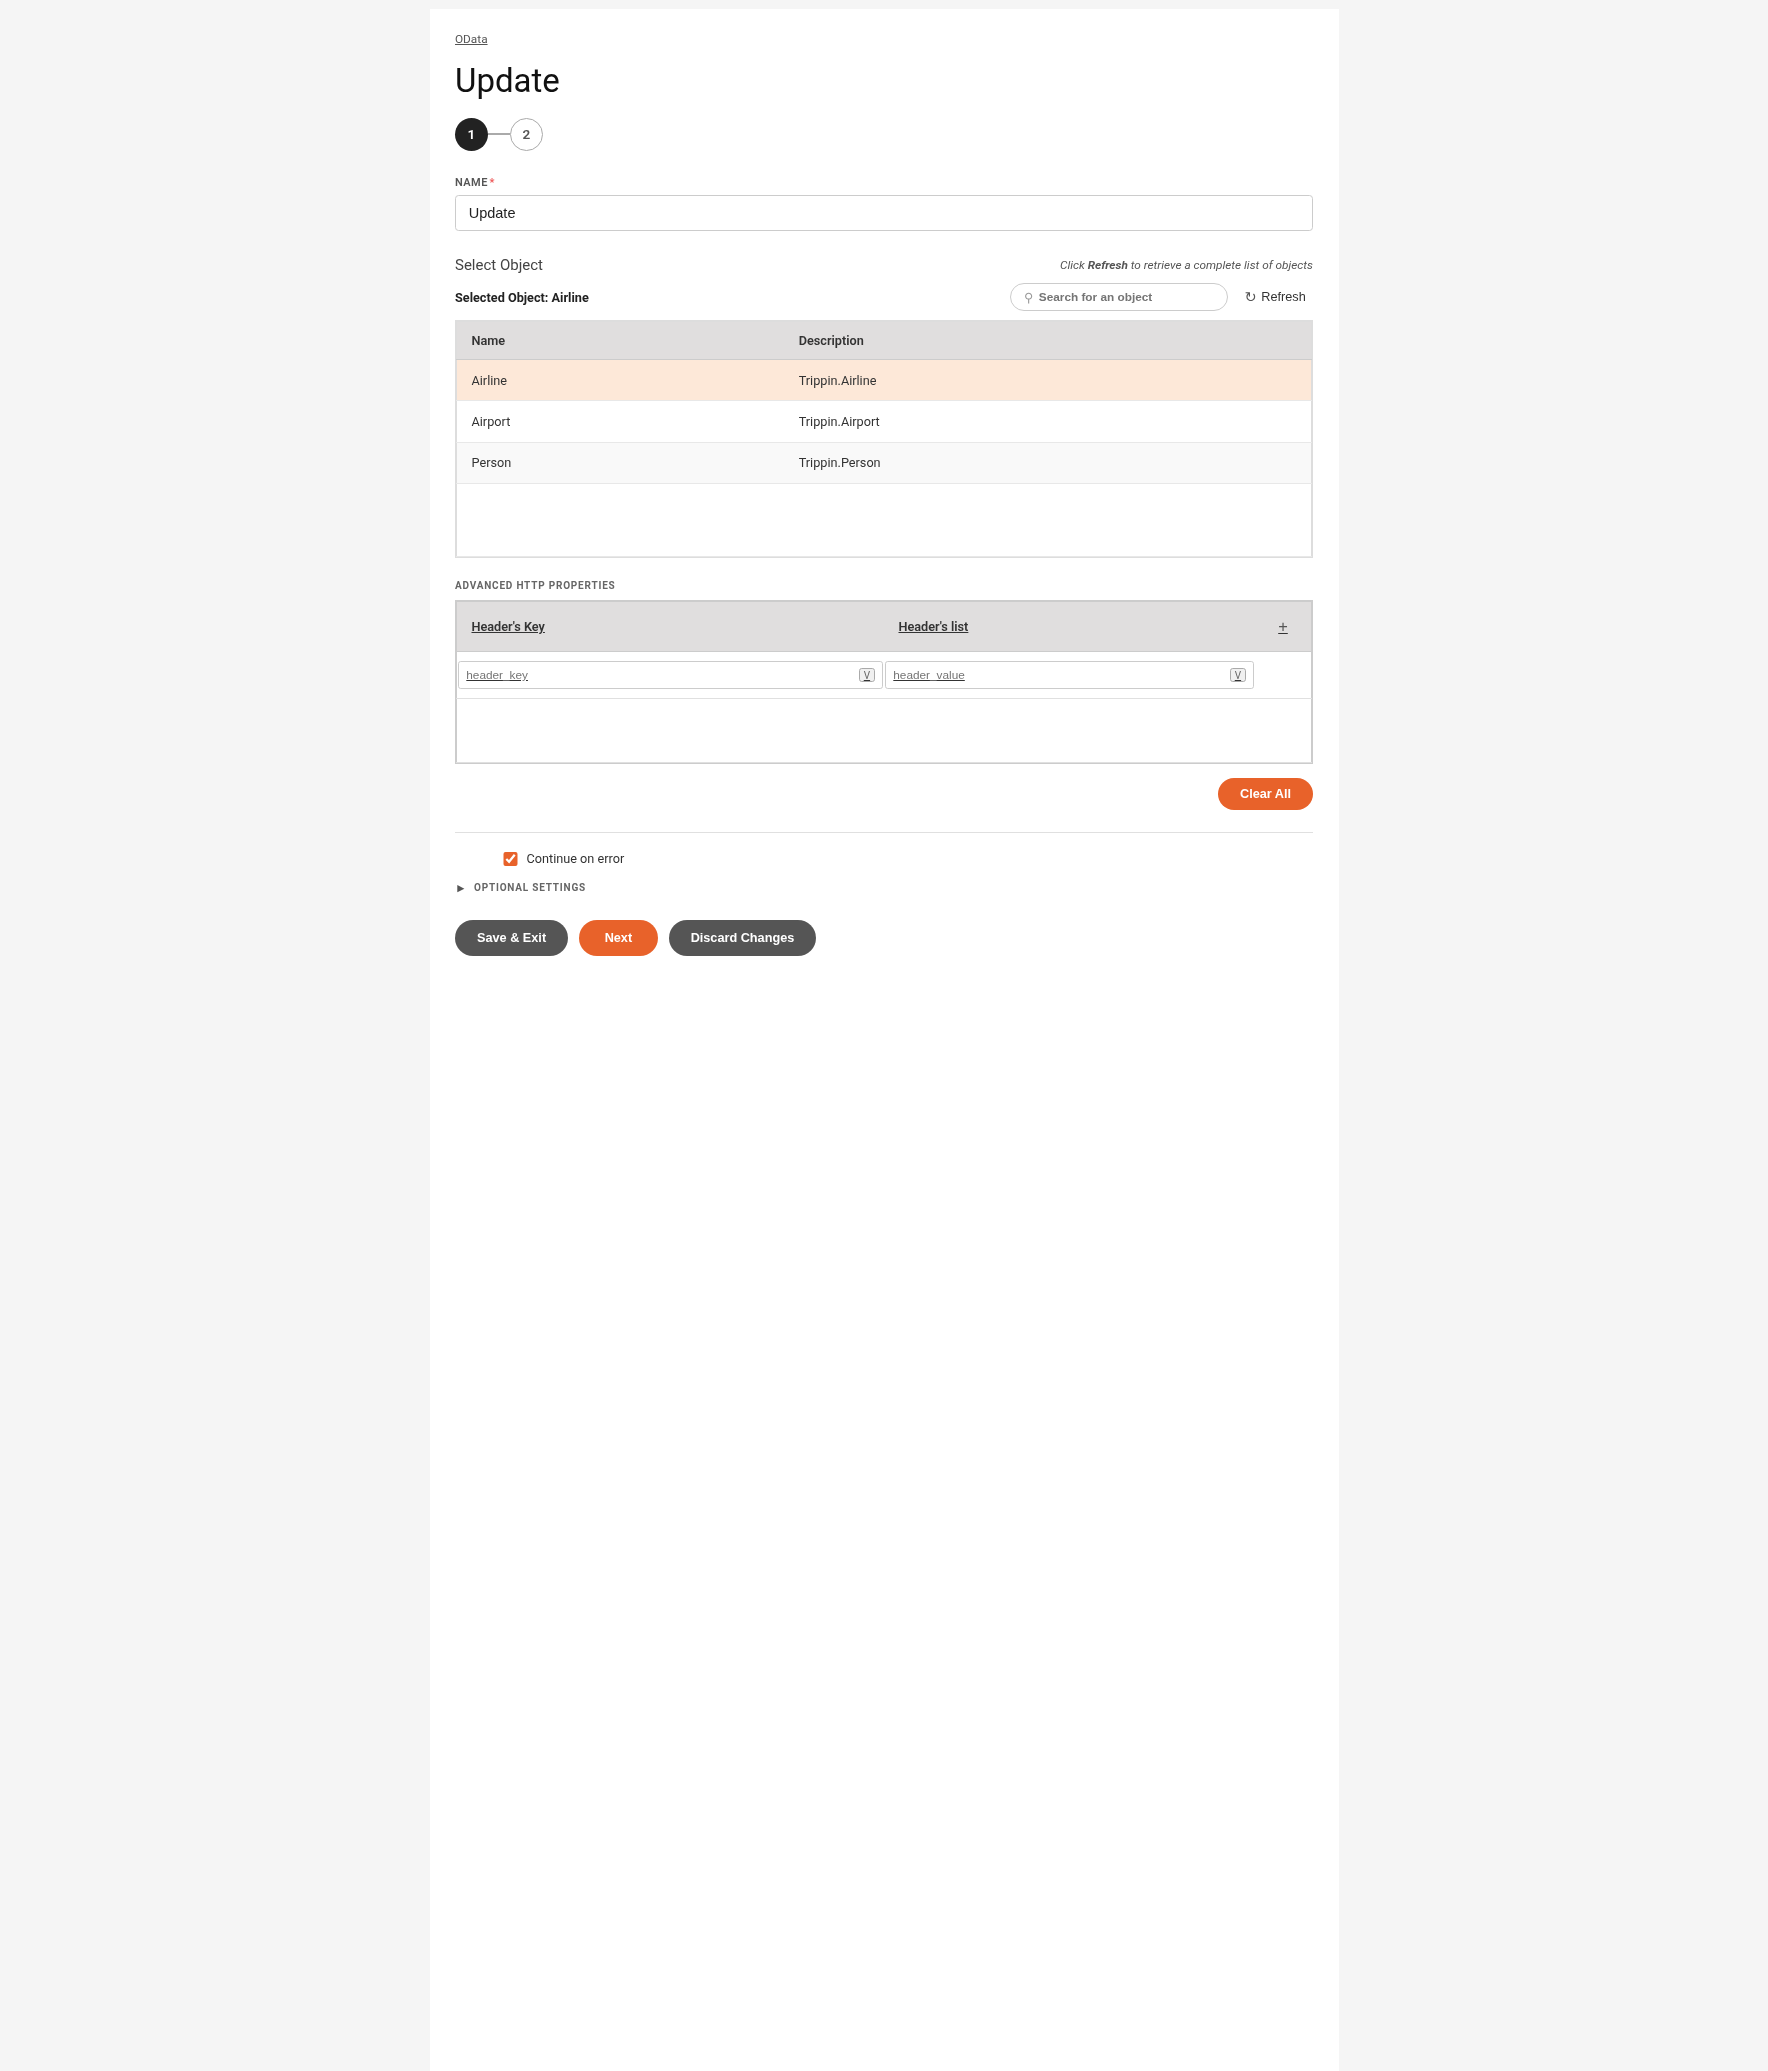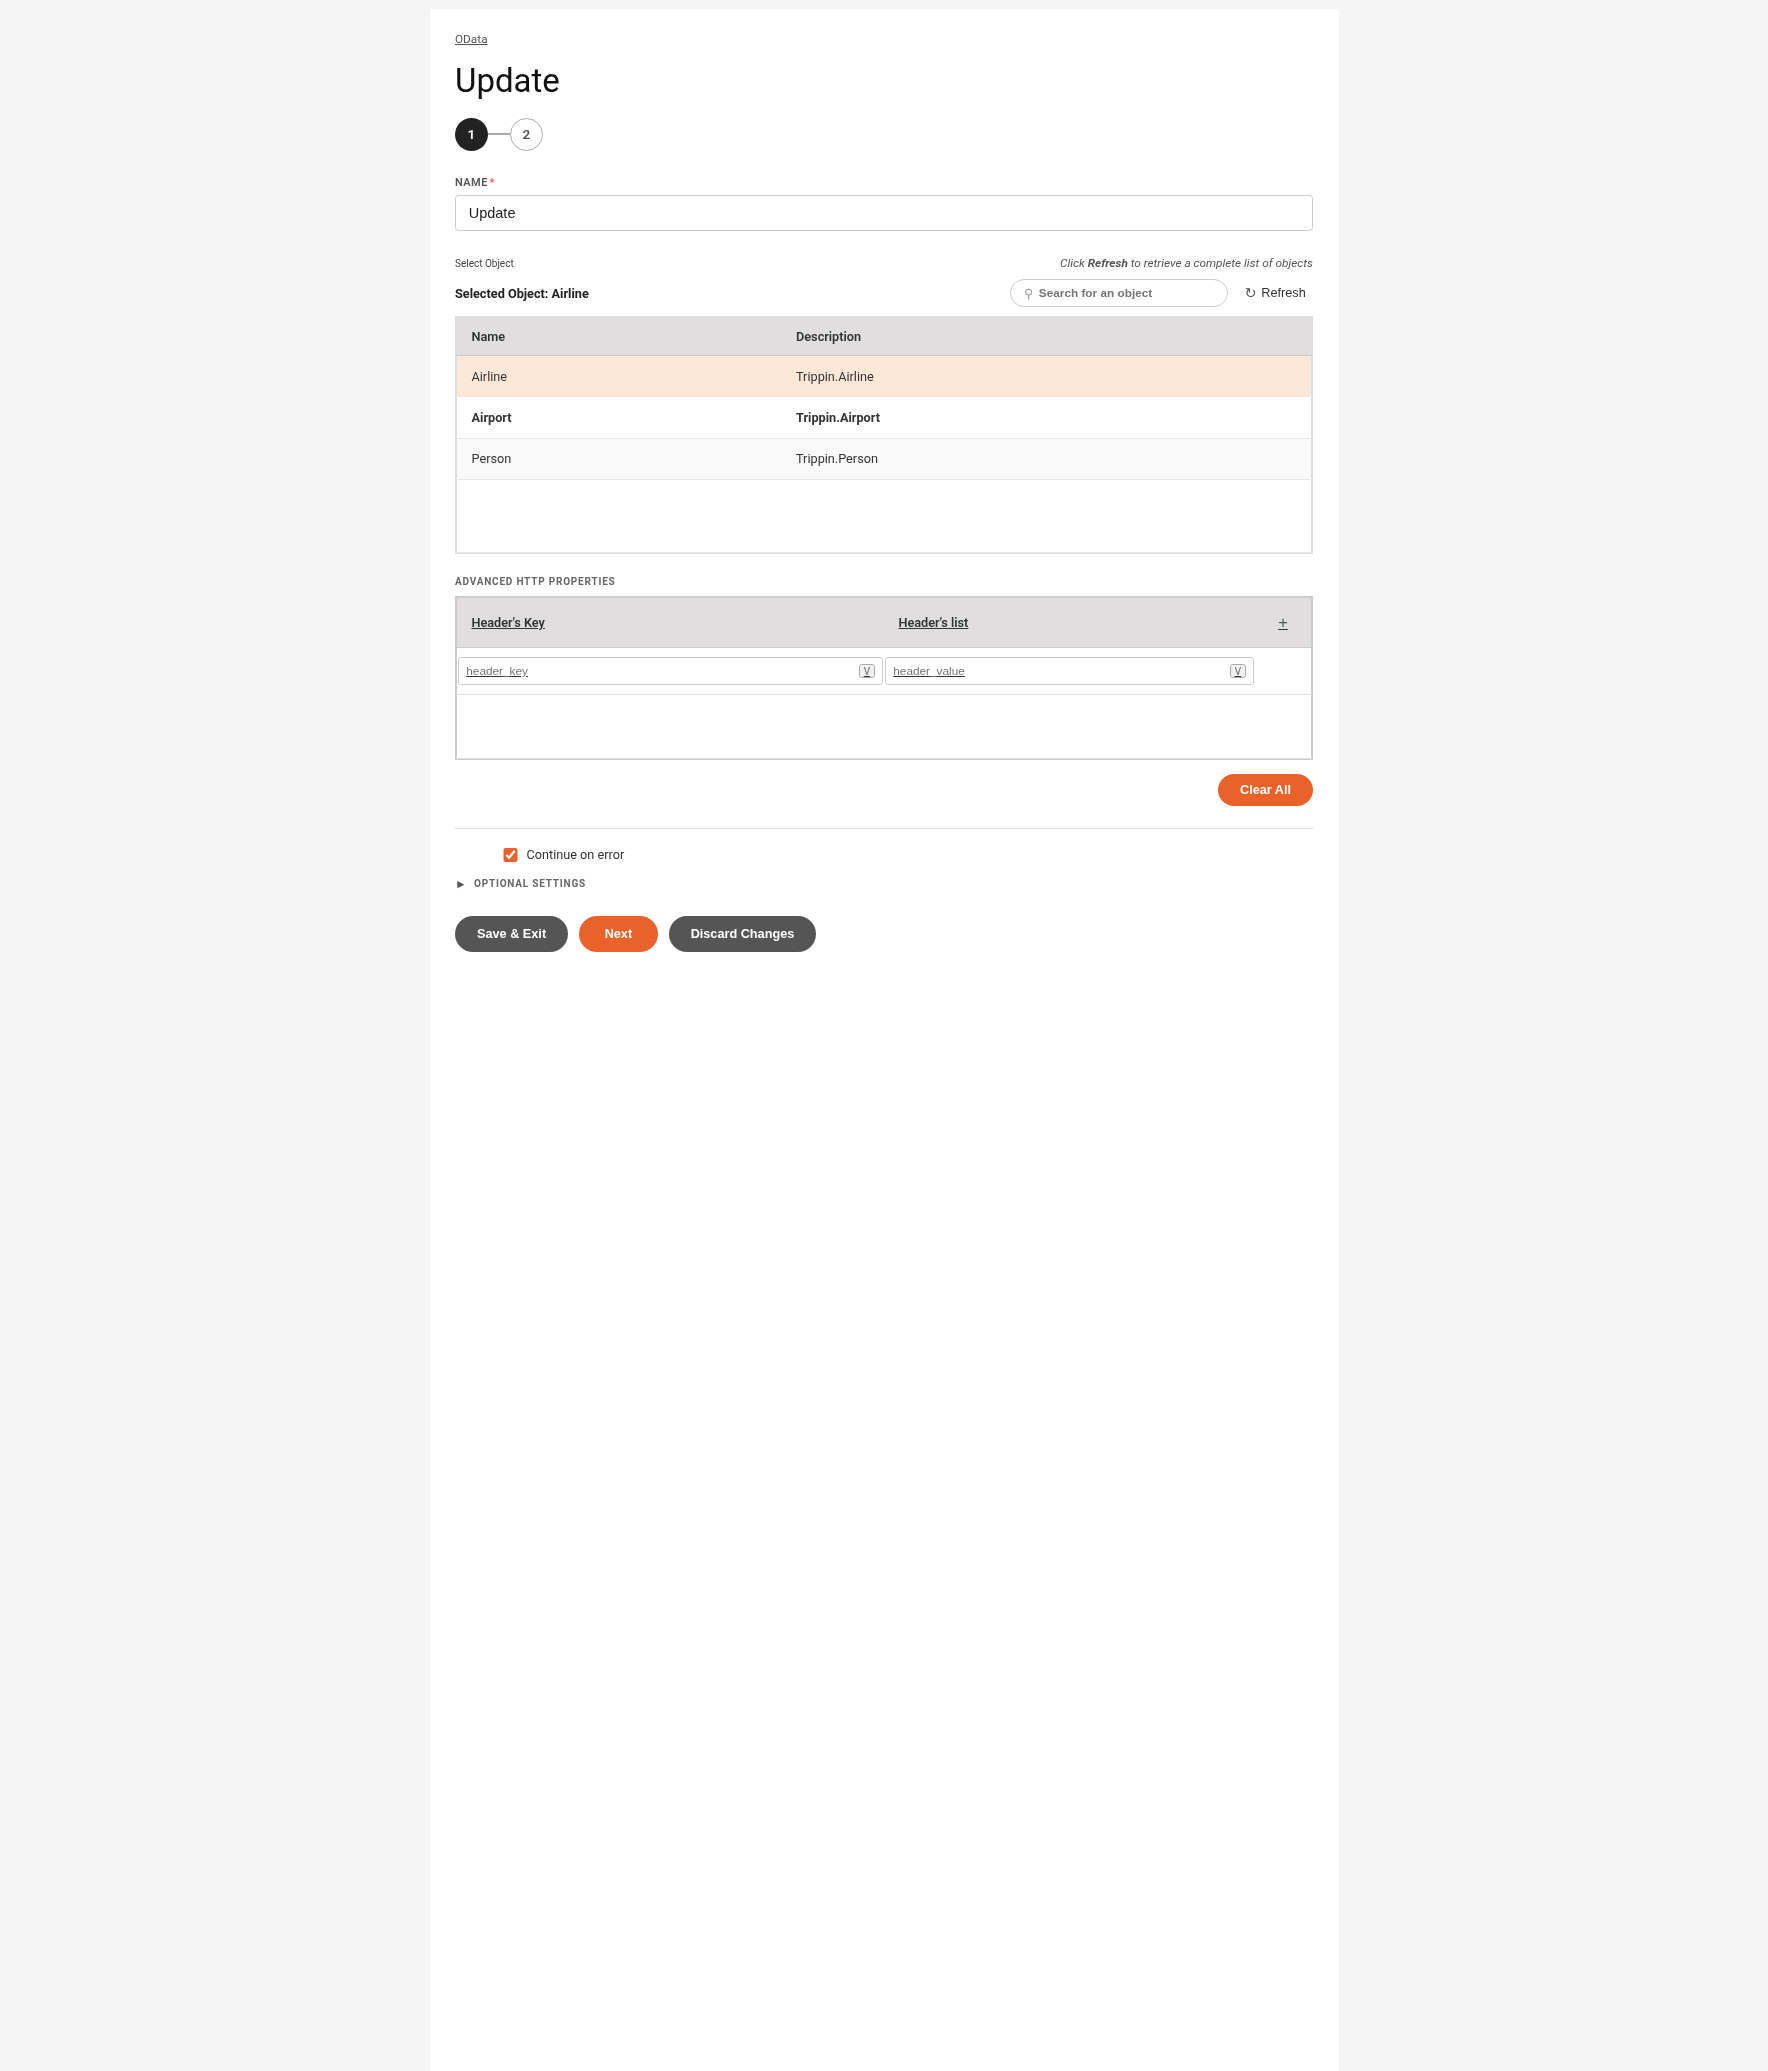--- a/index.html
+++ b/index.html
@@ -89,7 +89,7 @@
       margin-bottom: 9px;
     }
     .select-object-label {
-      font-size: 10px;
+      font-size: 15px;
       color: #444;
     }
     .refresh-hint {

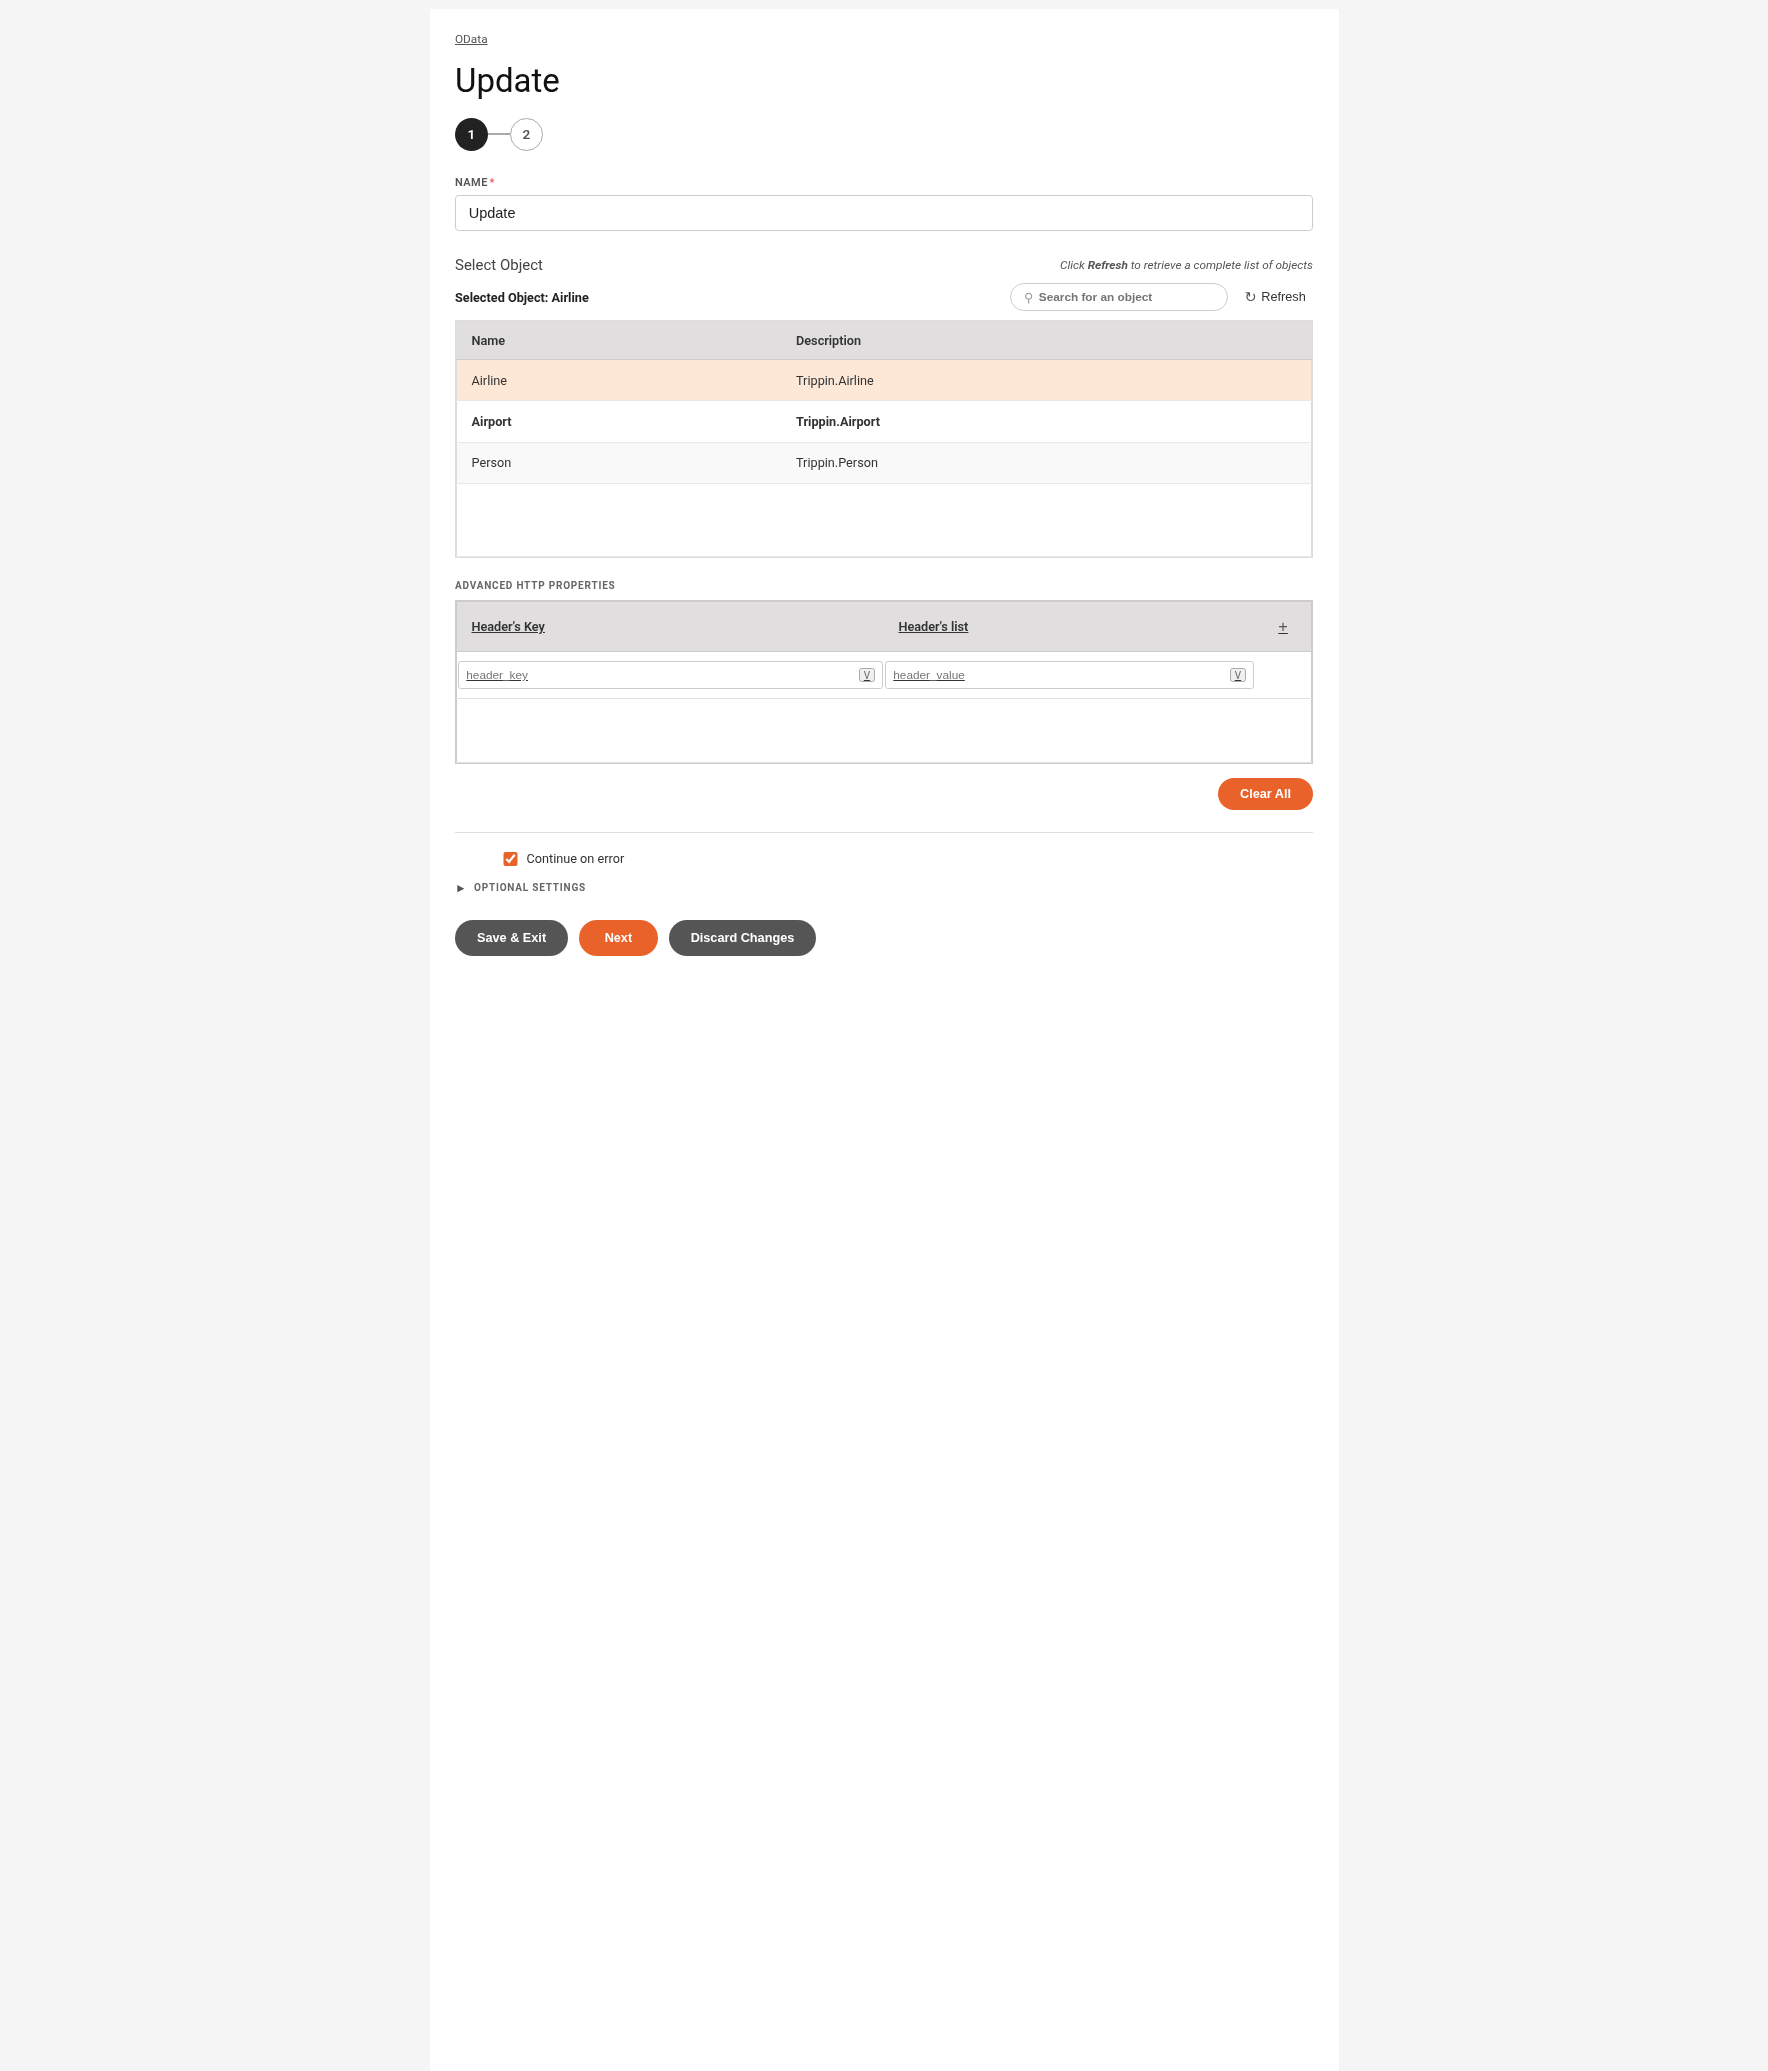--- a/index.html
+++ b/index.html
@@ -181,7 +181,6 @@
     }
     .object-table tr.normal-row td {
       background: #fff;
-      font-weight: bold;
     }
     .object-table tr.alt-row td {
       background: #f9f9f9;

